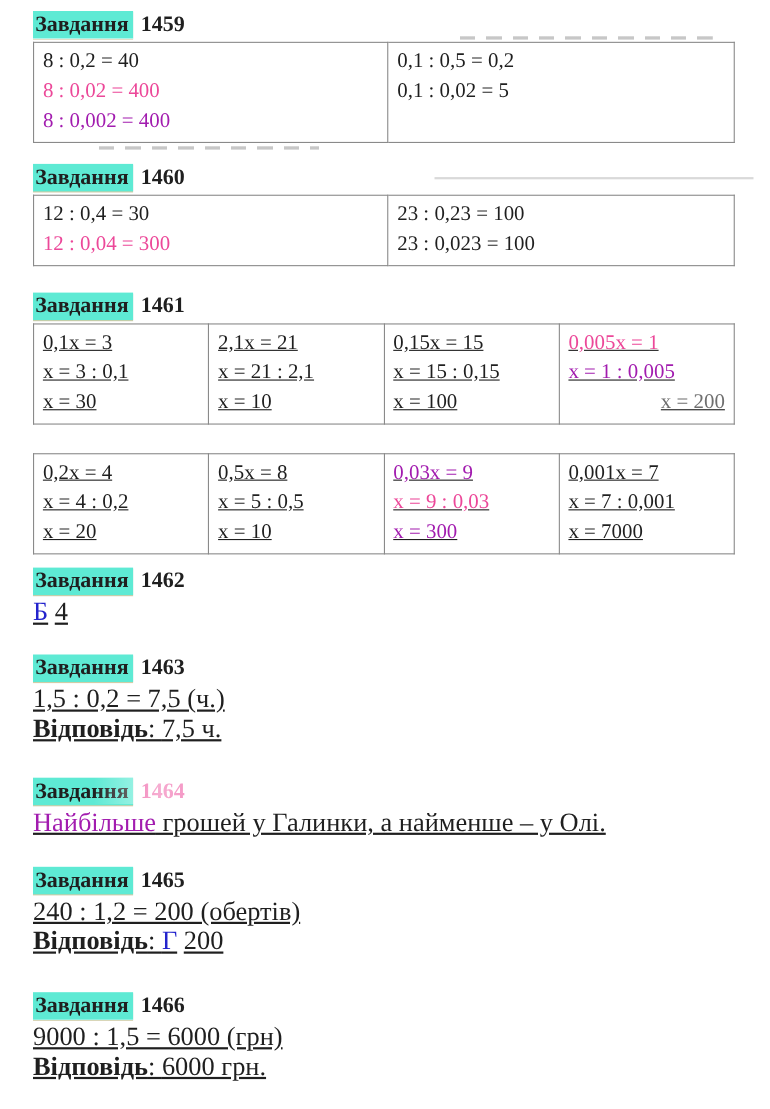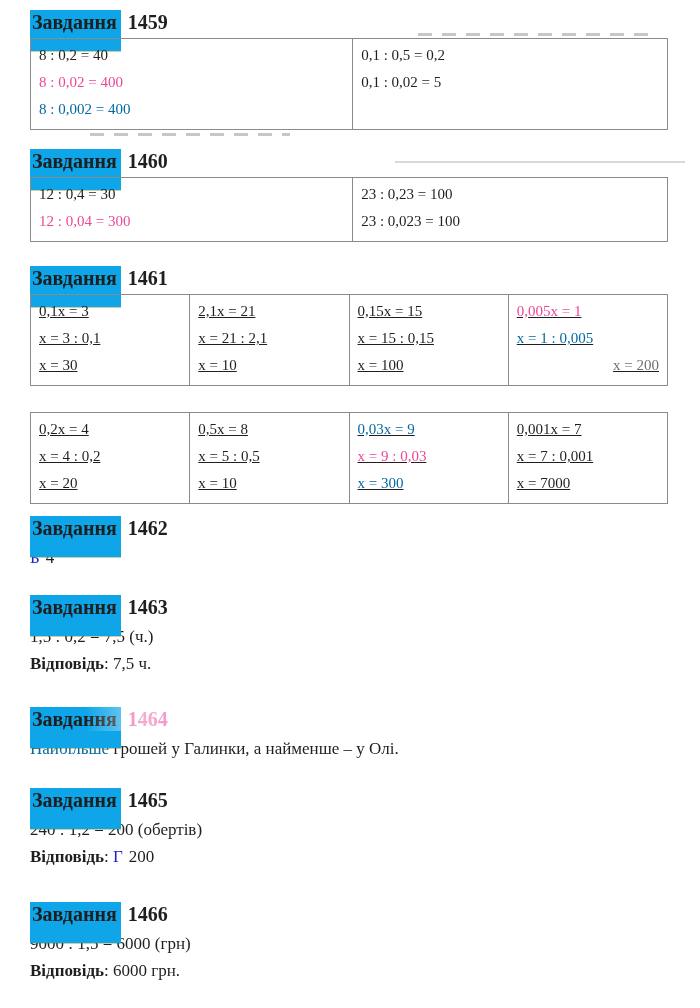--- a/index.html
+++ b/index.html
@@ -22,8 +22,8 @@
     margin:0 0 4px 0;position:relative;white-space:nowrap;
   }
   .hd .hl{
-    background:#0ea5e9;
-    padding:1px 4px 18px 2px;
+    background:#5eead4;
+    padding:1px 4px 2px 2px;
     box-shadow:0 1px 0 rgba(120,110,0,.35);
   }
   .hd .num{margin-left:7px;}

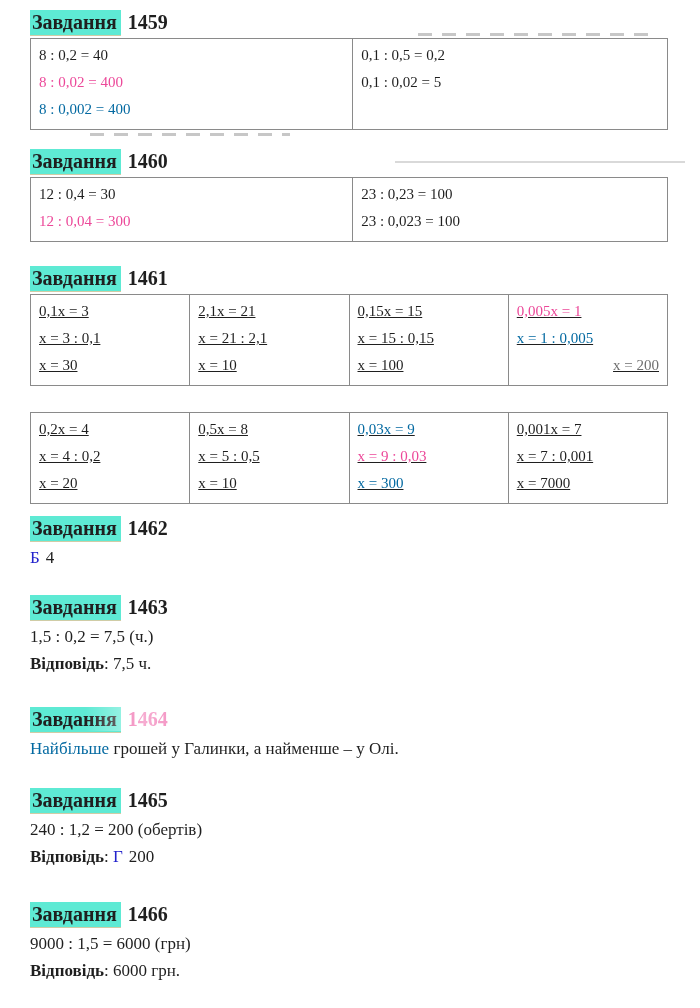--- a/index.html
+++ b/index.html
@@ -42,7 +42,7 @@
   td{
     border:1px solid #8a8a8a;
     padding:3px 8px 6px 8px;
-    font-size:15px;line-height:27px;
+    font-size:19px;line-height:27px;
     vertical-align:top;
   }
   .w50a{width:50.6%;}

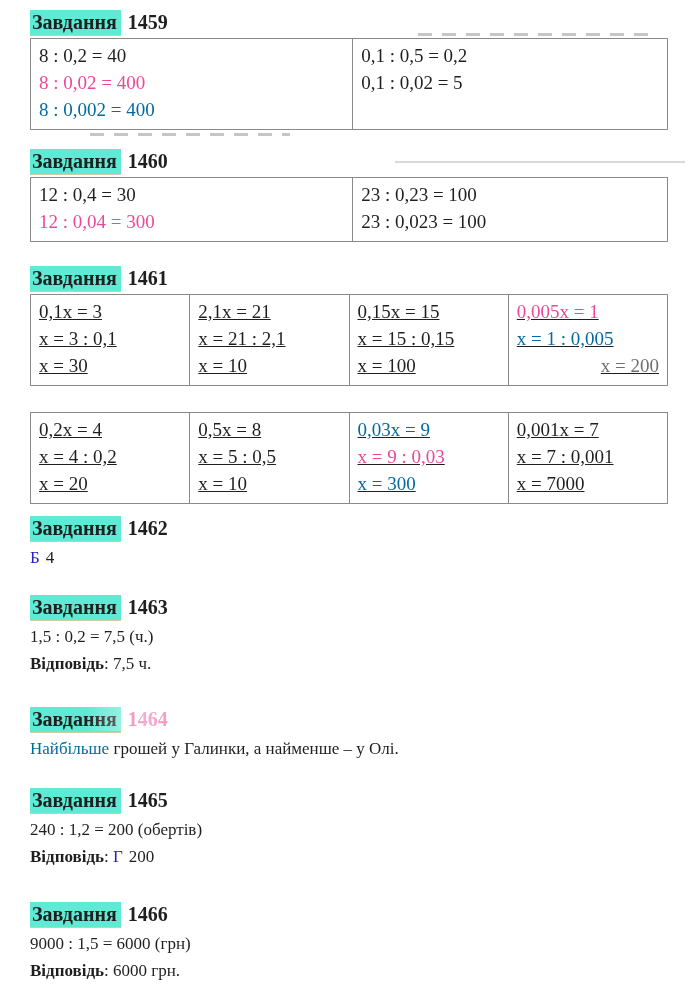--- a/index.html
+++ b/index.html
@@ -51,7 +51,7 @@
   .cl{white-space:nowrap;}
   
   .m1{color:#ec4899;}
-  .m2{color:#0369a1;}
+  .m2{color:#a21caf;}
   .m3{color:#6f6f6f;text-align:right;}
   
   .bl{font-size:17px;line-height:27px;margin:0;}

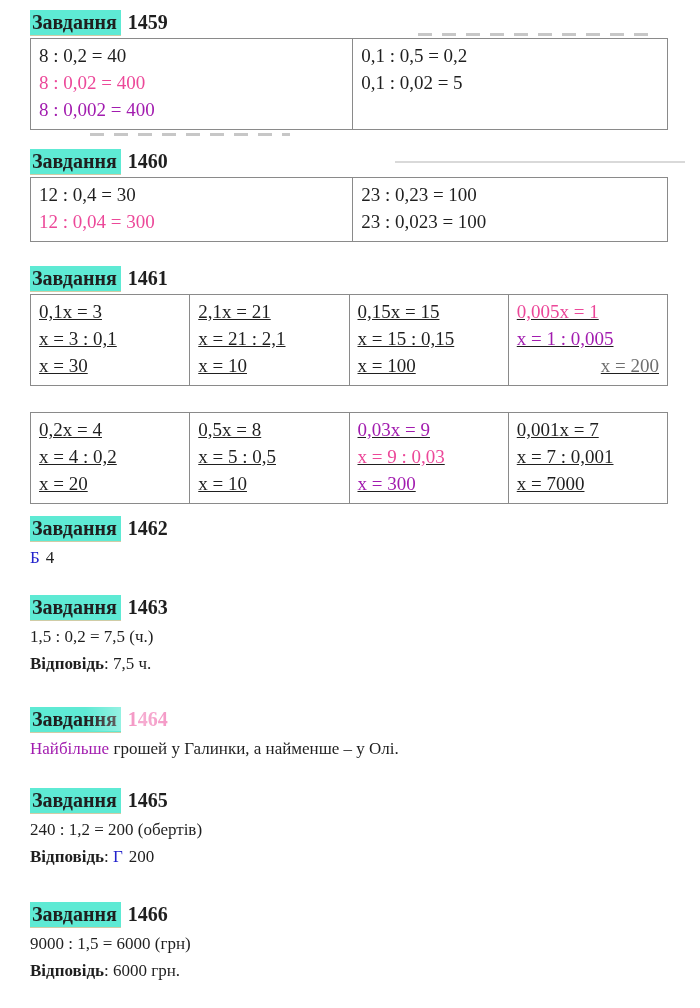--- a/index.html
+++ b/index.html
@@ -54,7 +54,7 @@
   .m2{color:#a21caf;}
   .m3{color:#6f6f6f;text-align:right;}
   
-  .bl{font-size:17px;line-height:27px;margin:0;}
+  .bl{font-size:24px;line-height:27px;margin:0;text-decoration:underline;}
   .ans-label{font-weight:bold;}
   .blue{color:#2323CC;}
   .letter-gap{margin-right:6px;}

